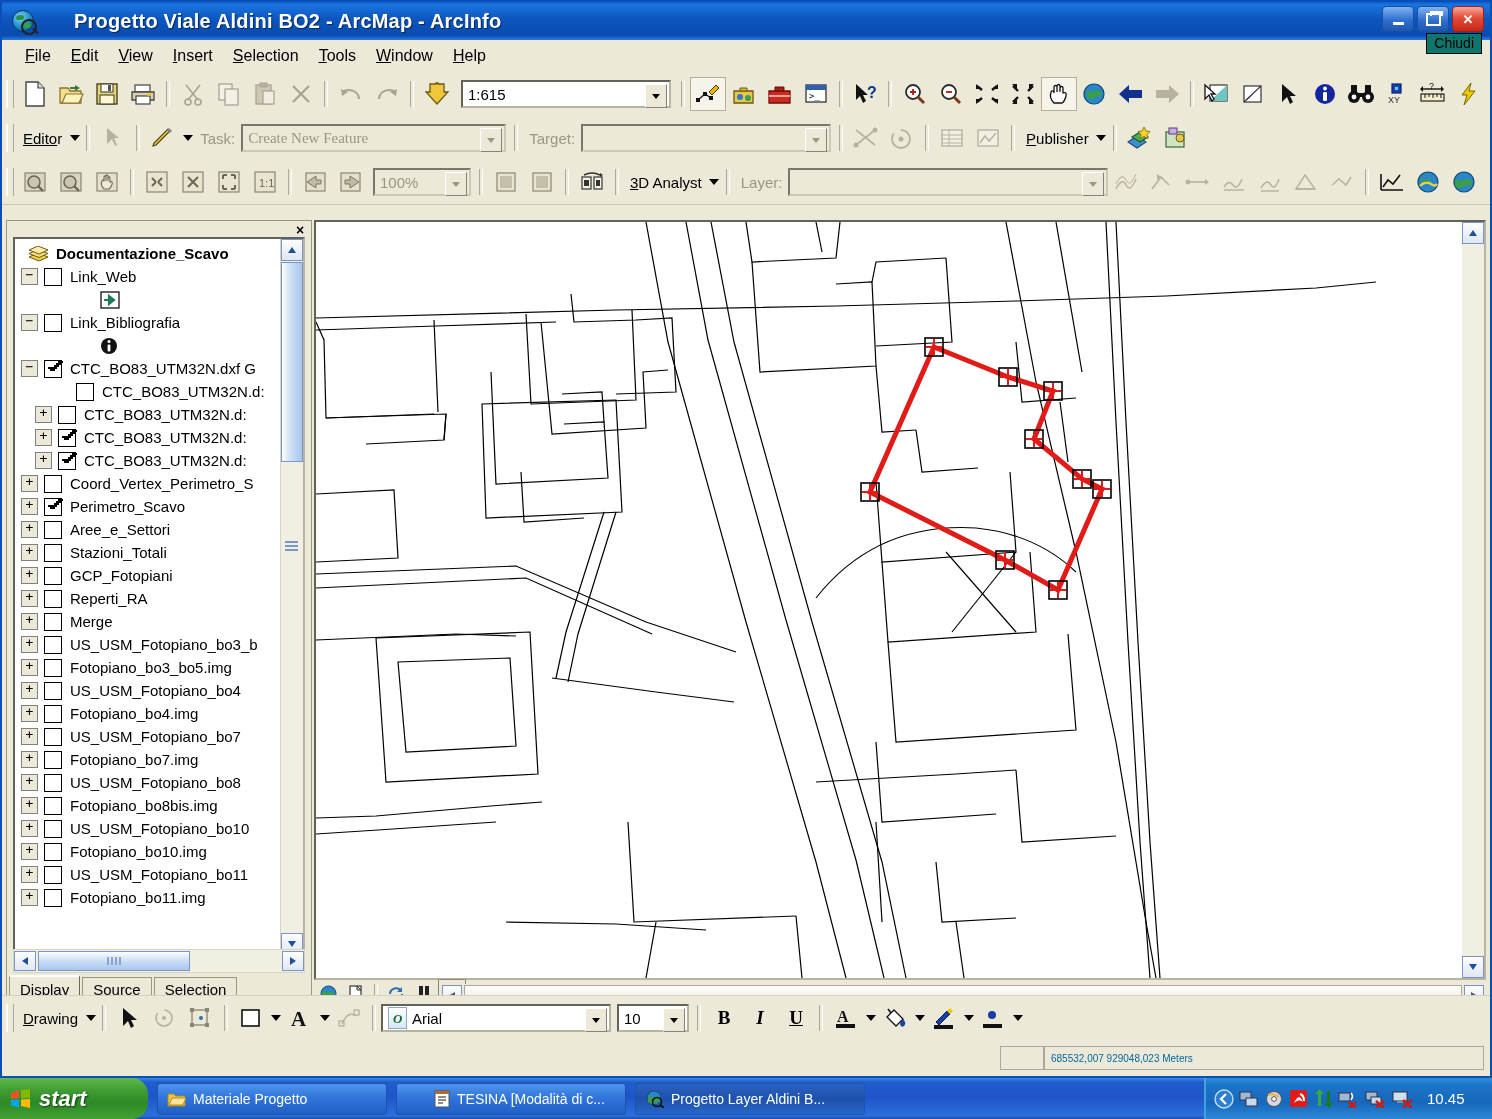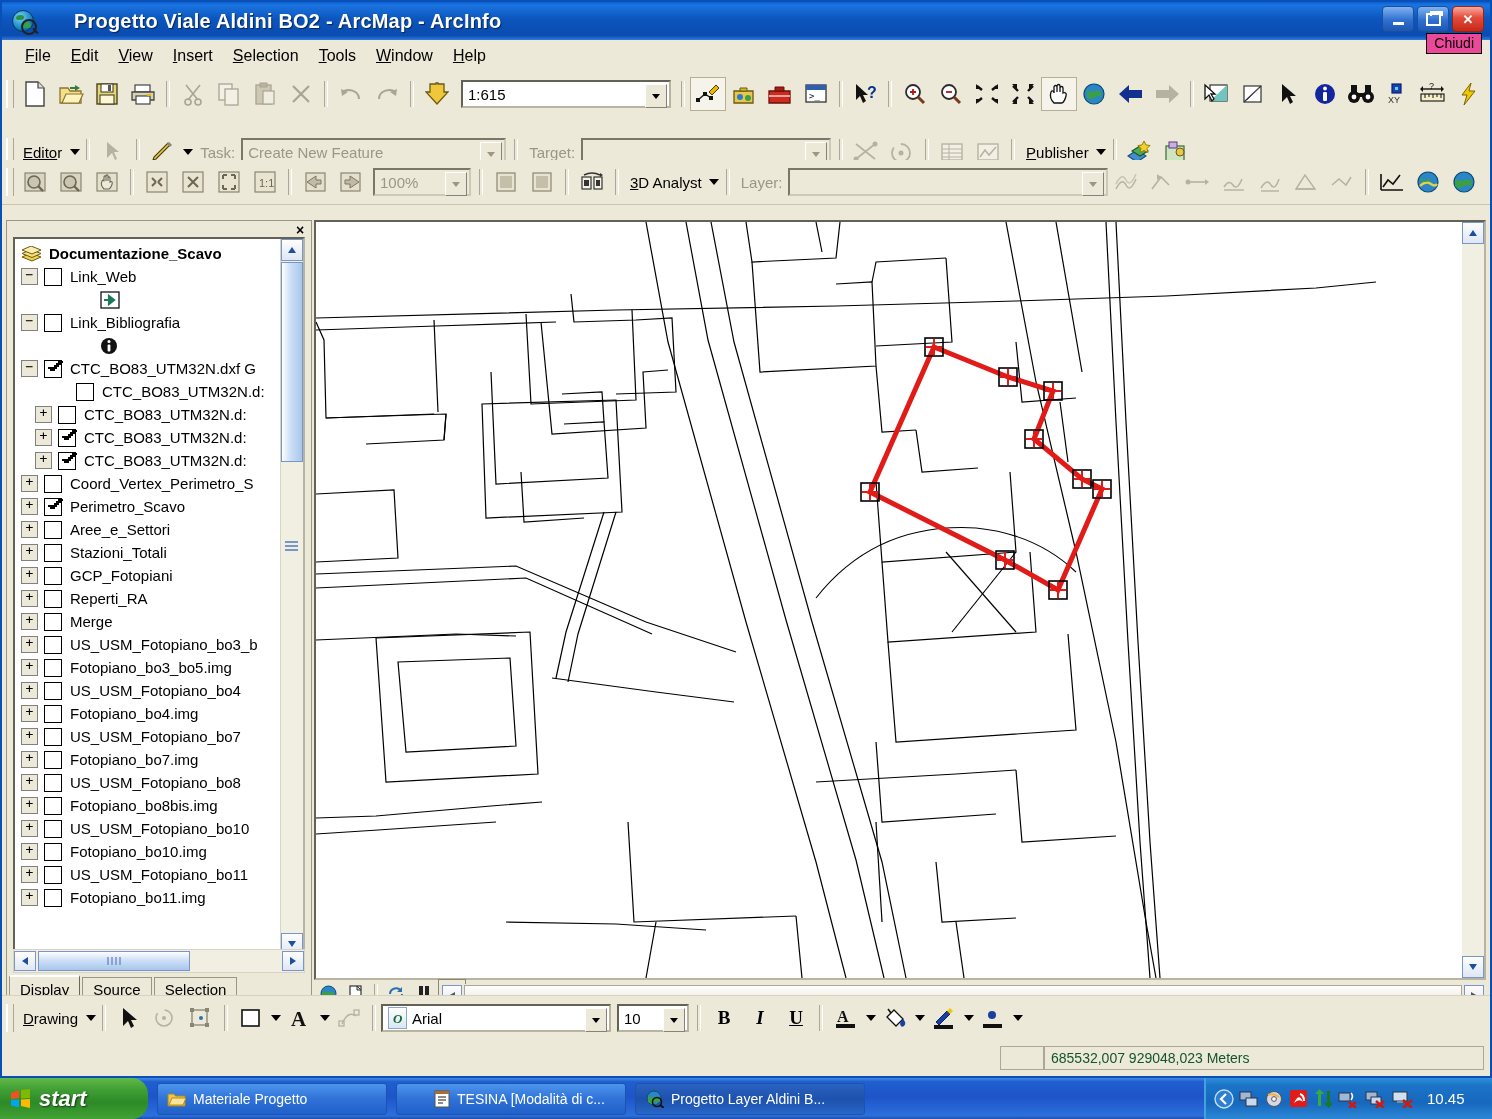--- a/index.html
+++ b/index.html
@@ -33,7 +33,7 @@
   .wbtn .bar{width:11px;height:3px;background:#fff;margin-top:9px;}
   .wbtn .sq{width:11px;height:9px;border:2px solid #fff;position:relative;}
   .wbtn .sq:after{content:"";position:absolute;left:2px;top:-4px;width:9px;height:3px;border:2px solid #fff;border-bottom:none;}
-  .tooltip{position:absolute;right:8px;top:31px;background:#ec4899;border:1px solid #000;
+  .tooltip{position:absolute;right:8px;top:31px;background:#0f766e;border:1px solid #000;
      font-size:14px;padding:1px 7px 2px;color:#000;z-index:40;}
   
   .menubar{position:absolute;left:0;top:38px;right:0;height:32px;background:#ece9d8;

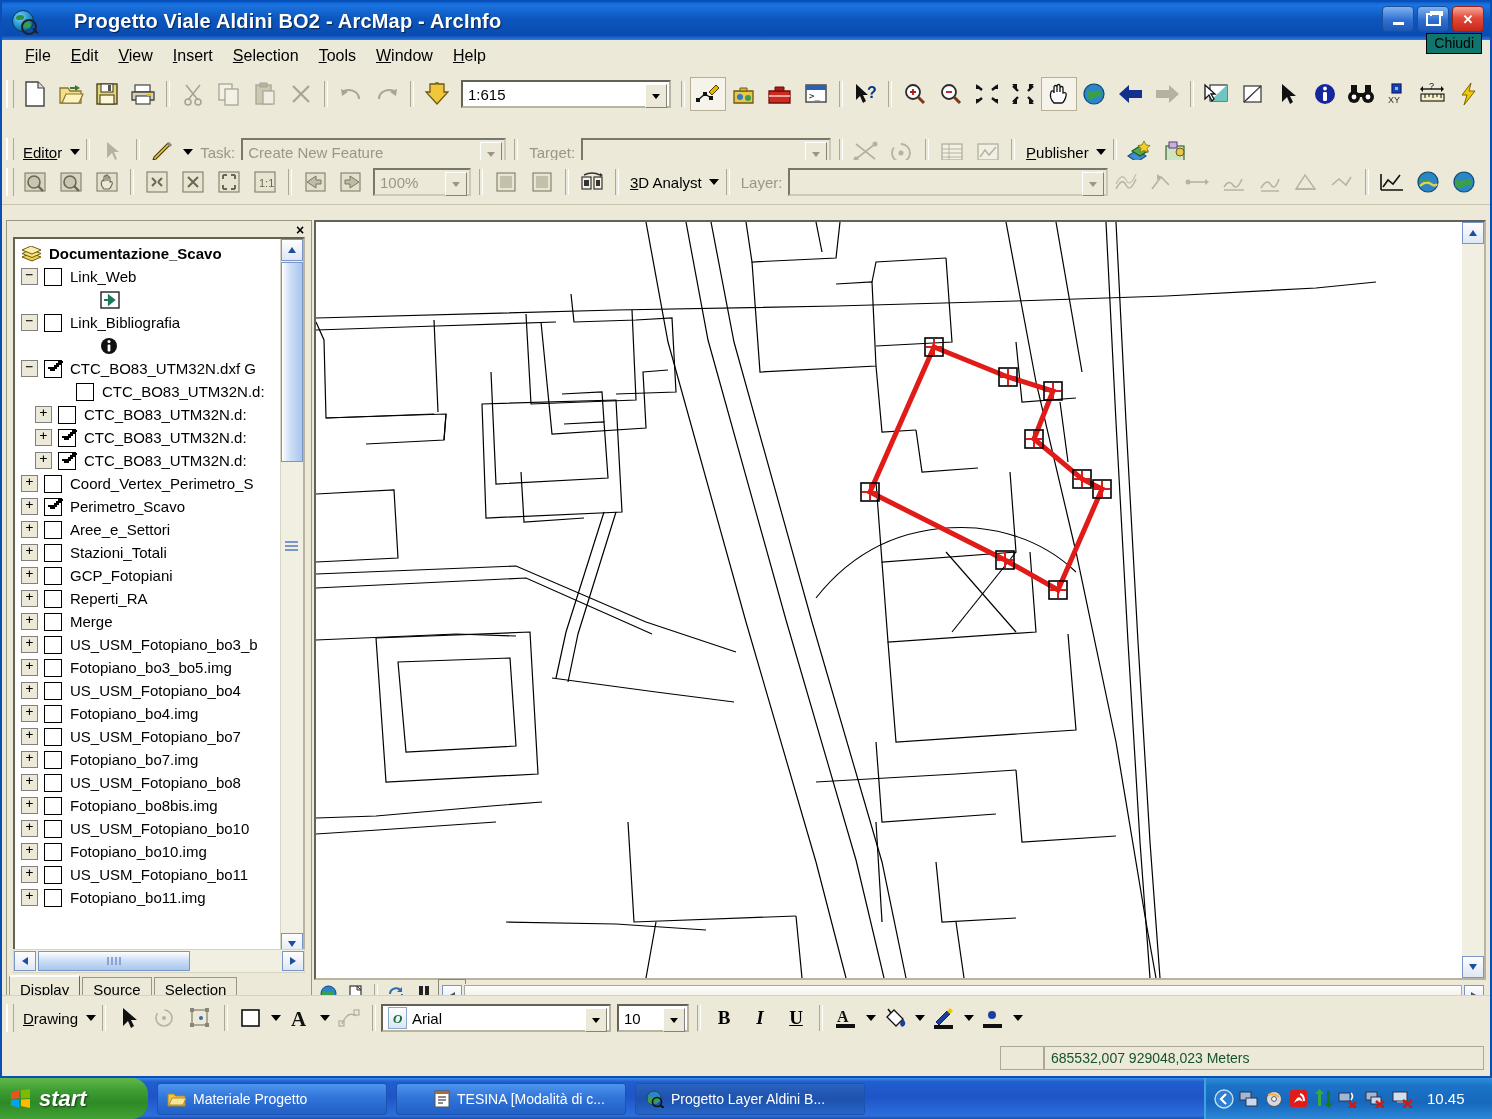--- a/index.html
+++ b/index.html
@@ -43,7 +43,7 @@
   
   .tbrow{position:absolute;left:0;right:0;background:#ece9d8;display:flex;align-items:center;}
   .tb1{top:70px;height:44px;}
-  .tb2{top:128px;height:44px;}
+  .tb2{top:114px;height:44px;}
   .tb3{top:158px;height:44px;border-bottom:1px solid #c9c5b0;}
   .grip{width:8px;height:28px;margin:0 3px 0 4px;flex:0 0 auto;
      border-left:2px solid #fff;border-right:1px solid #aca899;box-sizing:border-box;}

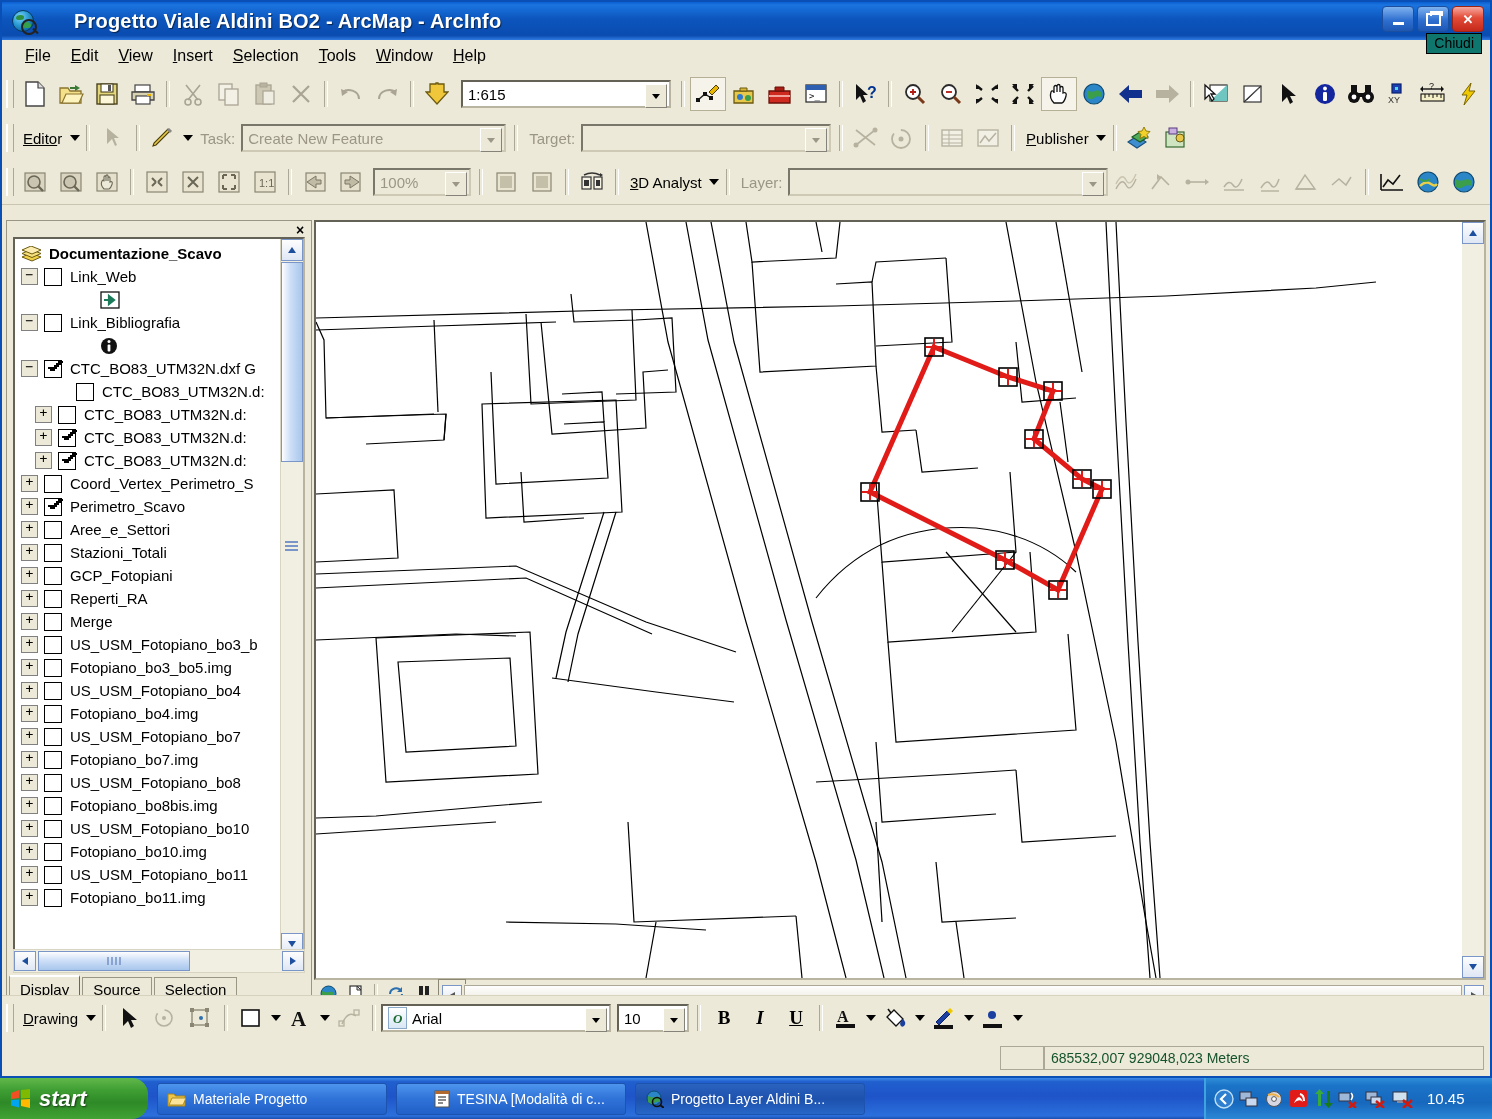--- a/index.html
+++ b/index.html
@@ -419,7 +419,7 @@
         <div class="caret"></div>
       </div>
     <div class="tlabel dim">Task:</div>
-    <div class="combo disabled" style="width:265px;">
+    <div class="combo disabled" style="width:265px;font-family:Liberation Serif, serif;">
       <span>Create New Feature</span>
       <div class="arrowbox">
           <div class="caret dim"></div>

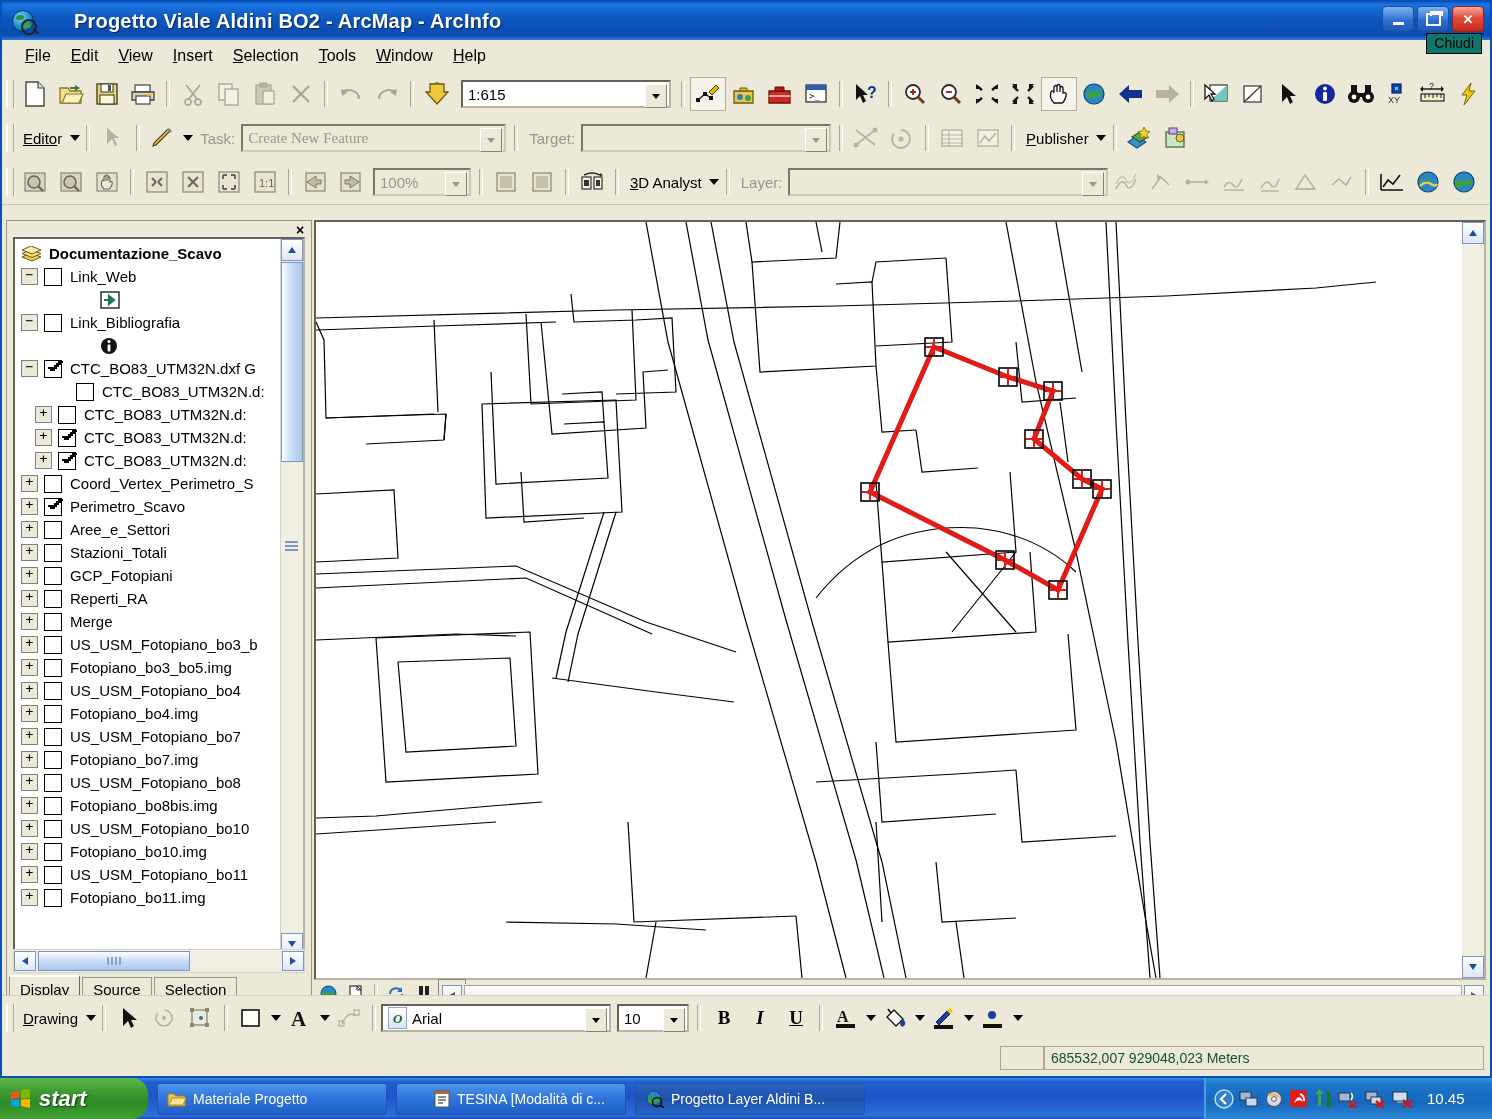--- a/index.html
+++ b/index.html
@@ -655,7 +655,7 @@
     <div class="toc-inner">
       <div class="tree">
 
-        <div class="trow" style="padding-left:6px;">
+        <div class="trow" style="padding-left:13px;">
           <div class="stack">
             <svg width="22" height="16">
               <path d="M1 11 l9 -4 l10 4 l-9 4 z" fill="#f0d048" stroke="#6b5a10" stroke-width="1"></path>

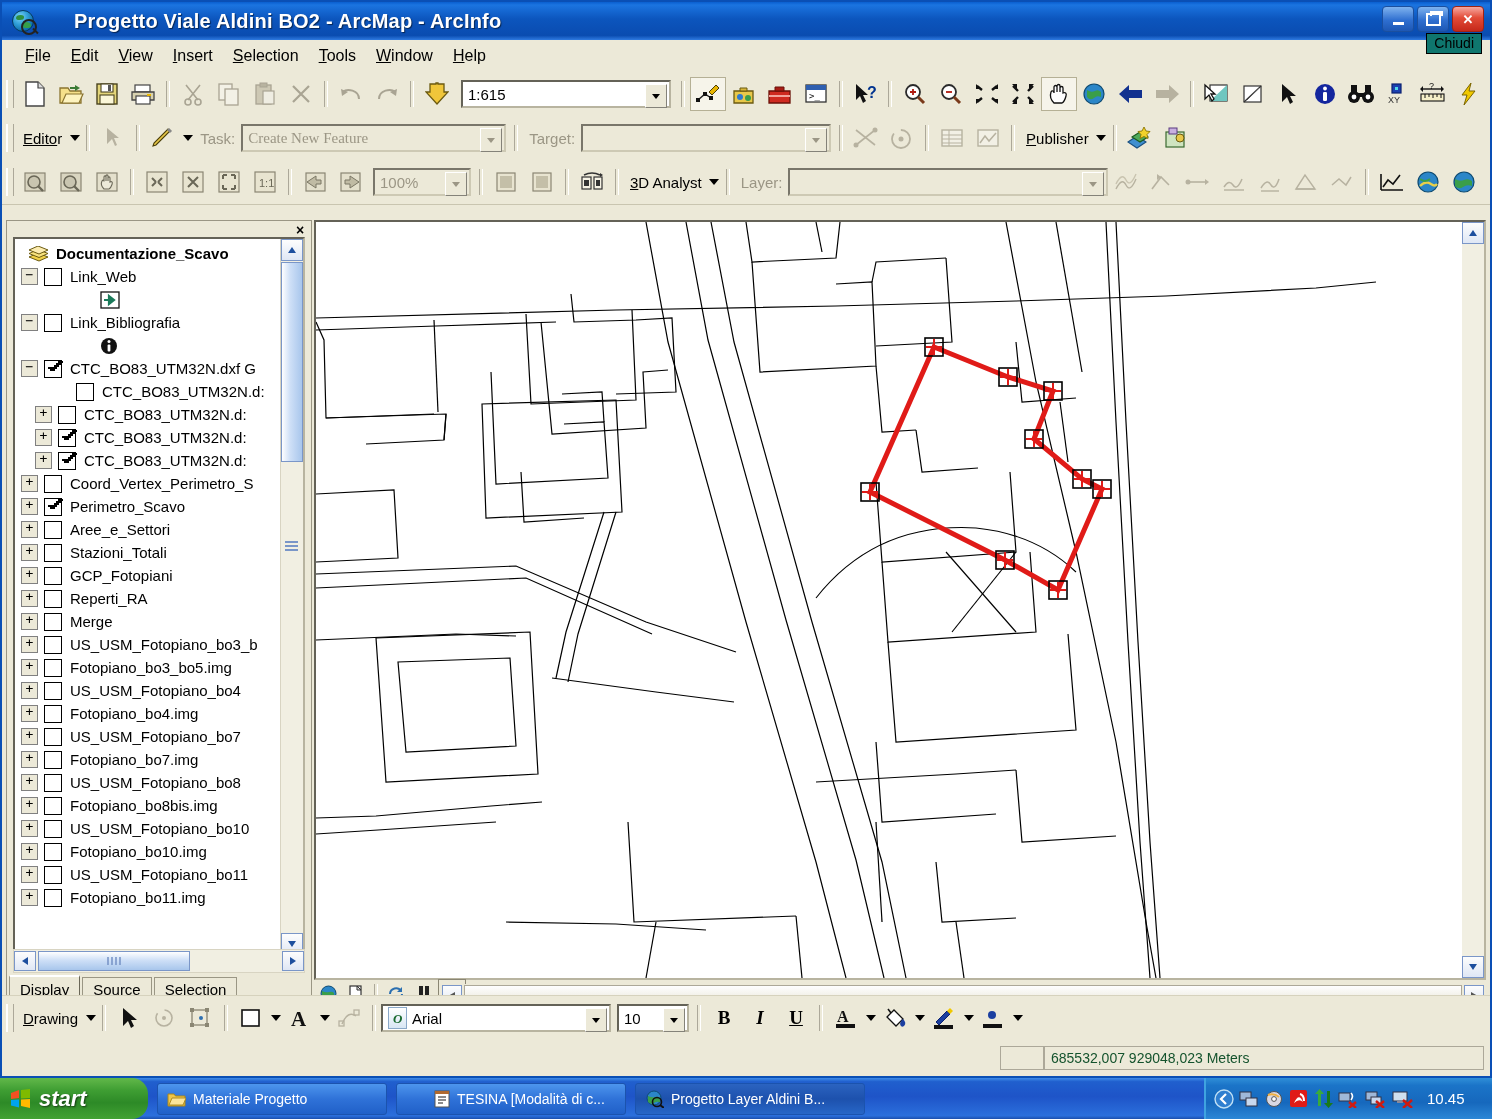--- a/index.html
+++ b/index.html
@@ -107,7 +107,7 @@
   
   .statusbar{position:absolute;left:0;bottom:0;right:0;height:36px;background:#ece9d8;display:flex;align-items:center;}
   .stcell{height:24px;border:1px solid #aca899;box-sizing:border-box;background:#ece9d8;}
-  .stcoord{display:flex;align-items:center;padding-left:6px;font-size:14px;color:#14532d;}
+  .stcoord{display:flex;align-items:center;padding-left:6px;font-size:10px;color:#0369a1;}
   
   .taskbar{position:absolute;left:0;bottom:0;width:1492px;height:41px;
      background:linear-gradient(180deg,#3f8ce8 0%,#205fce 9%,#1e54c8 45%,#2b6fdc 92%,#1b4fae 100%);

